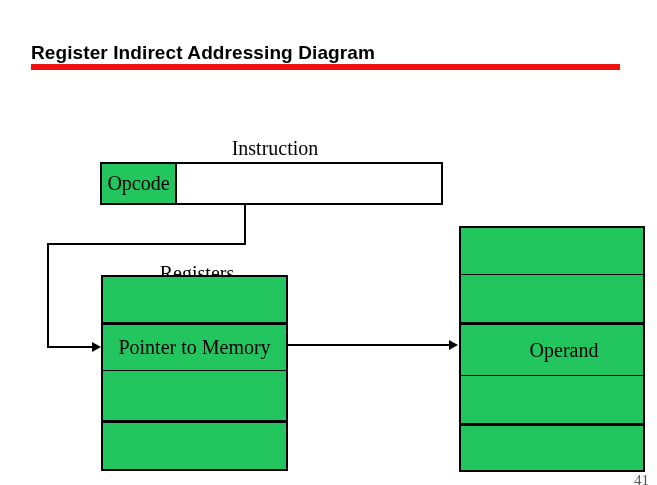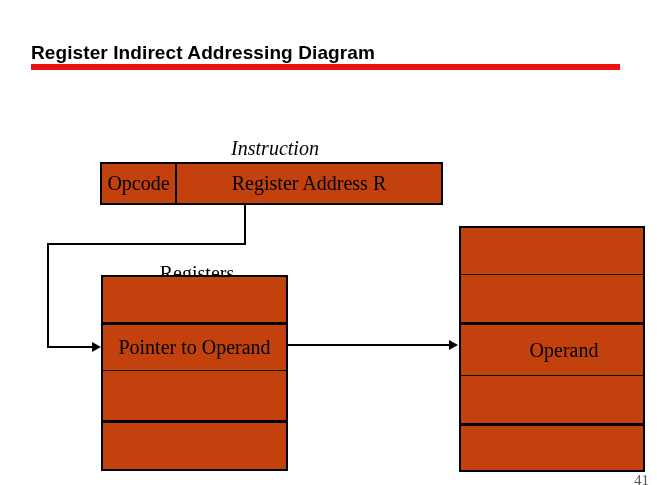--- a/index.html
+++ b/index.html
@@ -111,7 +111,7 @@
   <div id="slide-title">Register Indirect Addressing Diagram</div>
   <div id="title-rule"></div>
 
-  <div class="caption" style="left:205px; top:137px; width:140px;font-style:italic;">Instruction</div>
+  <div class="caption" style="left:205px; top:137px; width:140px;">Instruction</div>
 
   <div class="box" style="left:100px; top:162px; width:343px; height:43px;"></div>
 

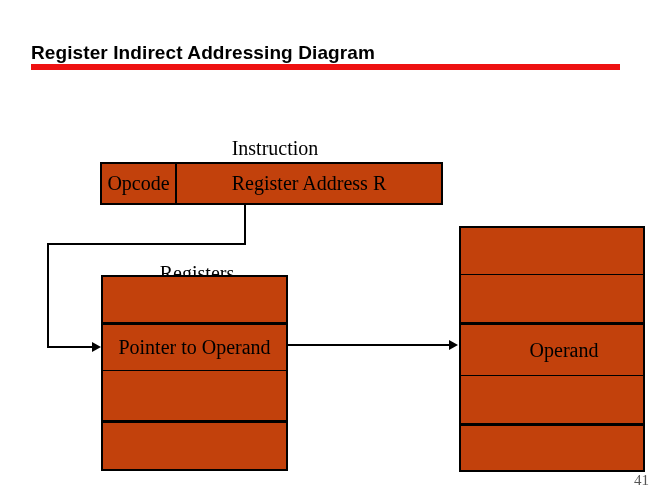--- a/index.html
+++ b/index.html
@@ -57,7 +57,7 @@
   .cell {
     position: absolute;
     box-sizing: border-box;
-    background: #c2410c;
+    background: #22c55e;
     font-family: "Liberation Serif", serif;
     font-size: 20px;
     color: #000000;

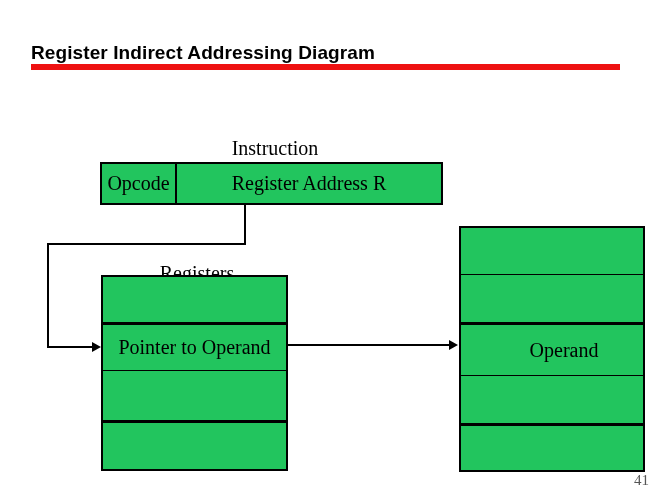--- a/index.html
+++ b/index.html
@@ -119,7 +119,6 @@
 
   <div id="instr-divider"></div>
 
-  <div class="cell" style="left:177px; top:164px; width:264px; height:39px;">Register Address R</div>
 
   <div class="line-v" style="left:244px; top:204px; width:2px; height:41px;"></div>
 

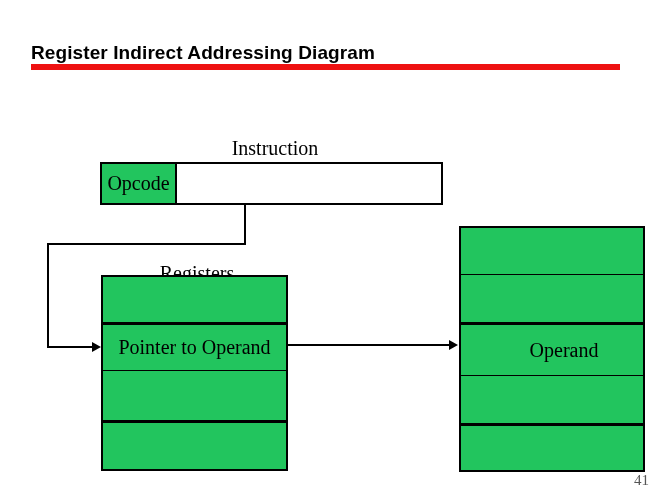--- a/index.html
+++ b/index.html
@@ -134,7 +134,7 @@
   <div class="box" style="left:101px; top:275px; width:187px; height:196px;"></div>
 
   <div class="cell" style="left:103px; top:277px; width:183px; height:45px;"></div>
-  <div class="cell thick-top" style="left:103px; top:322px; width:183px; height:48px;">Pointer to Operand</div>
+  <div class="cell thick-top" style="left:103px; top:322px; width:183px; height:48px;">Pointer to Memory</div>
   <div class="cell thin-top" style="left:103px; top:370px; width:183px; height:50px;"></div>
   <div class="cell thick-top" style="left:103px; top:420px; width:183px; height:49px;"></div>
 

